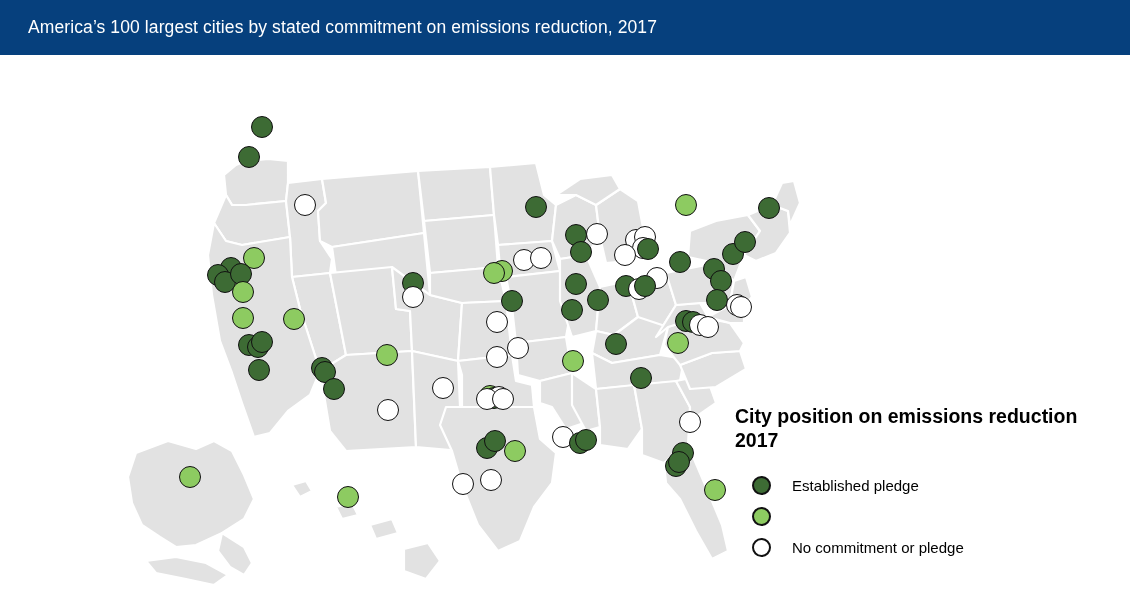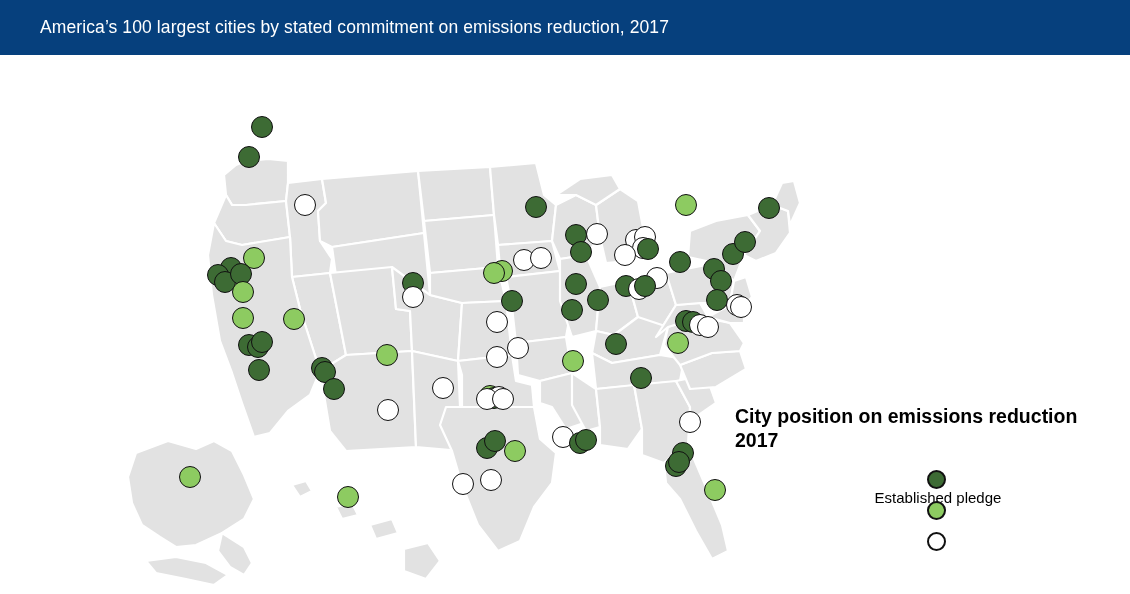--- a/index.html
+++ b/index.html
@@ -15,7 +15,7 @@
     background:#06407d;
   }
   #header-title{
-    position:absolute;left:40px;top:0;height:55px;
+    position:absolute;left:28px;top:0;height:55px;
     display:flex;align-items:center;
     color:#ffffff;font-size:17.5px;font-weight:400;
     letter-spacing:.1px;white-space:nowrap;

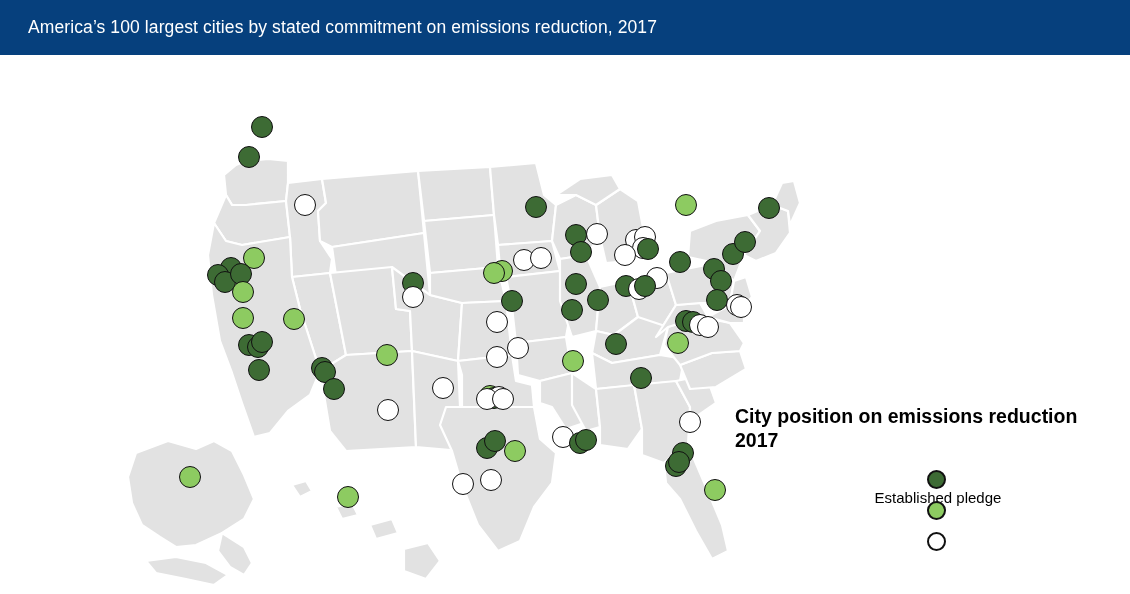--- a/index.html
+++ b/index.html
@@ -43,7 +43,7 @@
   }
   .legend-rows{margin-top:17px;}
   .legend-row{
-    display:flex;align-items:center;height:31px;flex-direction:column;
+    display:flex;align-items:center;height:31px;
   }
   .legend-swatch{
     width:19px;height:19px;border-radius:50%;

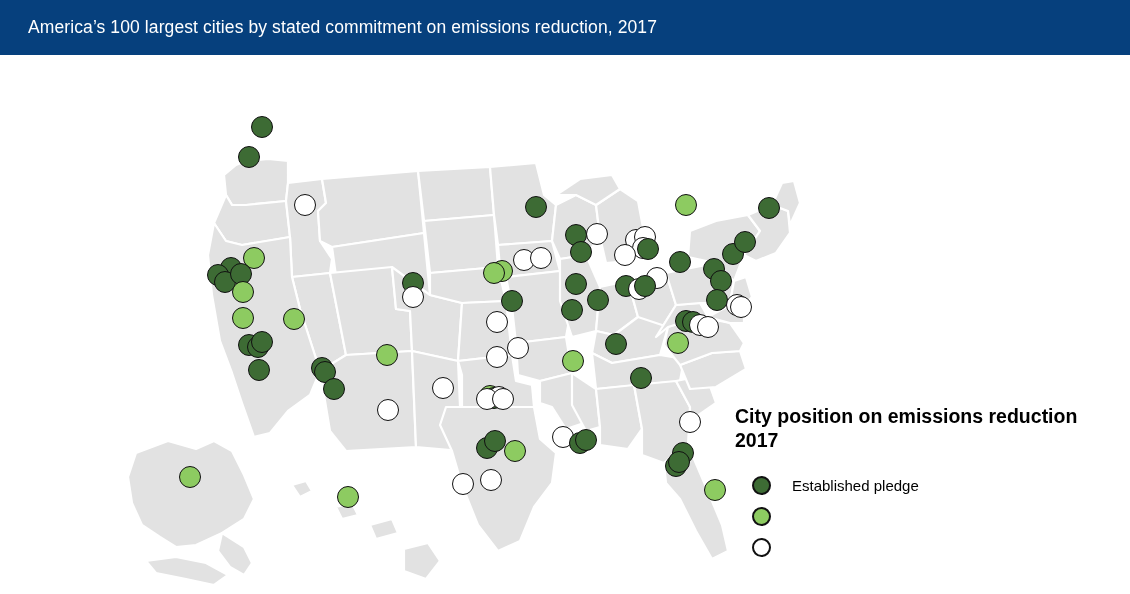--- a/index.html
+++ b/index.html
@@ -222,6 +222,7 @@
       </div>
       <div class="legend-row">
         <span class="legend-swatch m-none"></span>
+        <span class="legend-label">No commitment or pledge</span>
       </div>
     </div>
   </div>

